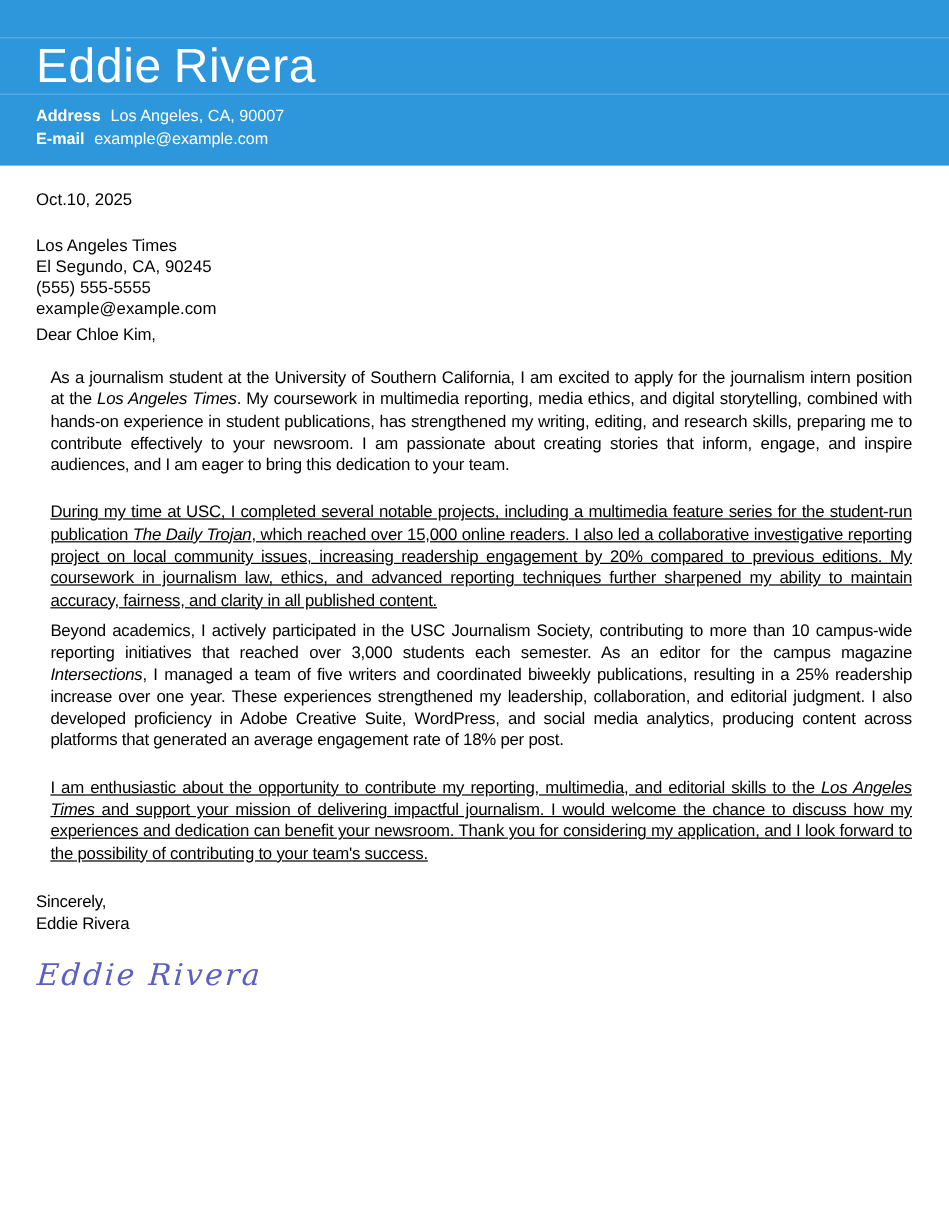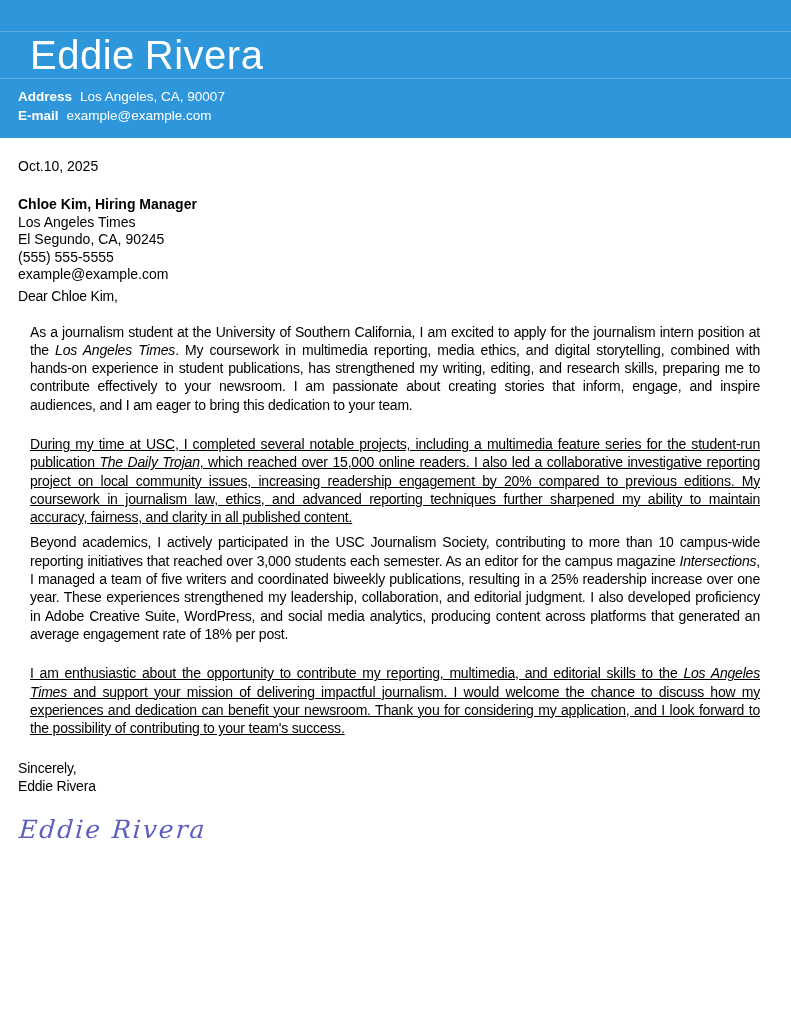--- a/index.html
+++ b/index.html
@@ -32,7 +32,7 @@
   .name-first { font-weight: 400; }
   .name-last  { font-weight: 400; margin-left: 10px; }
   .header-contact {
-    padding: 8px 30px 13px 18px;
+    padding: 8px 30px 13px 30px;
   }
   .contact-row {
     font-size: 13.5px;

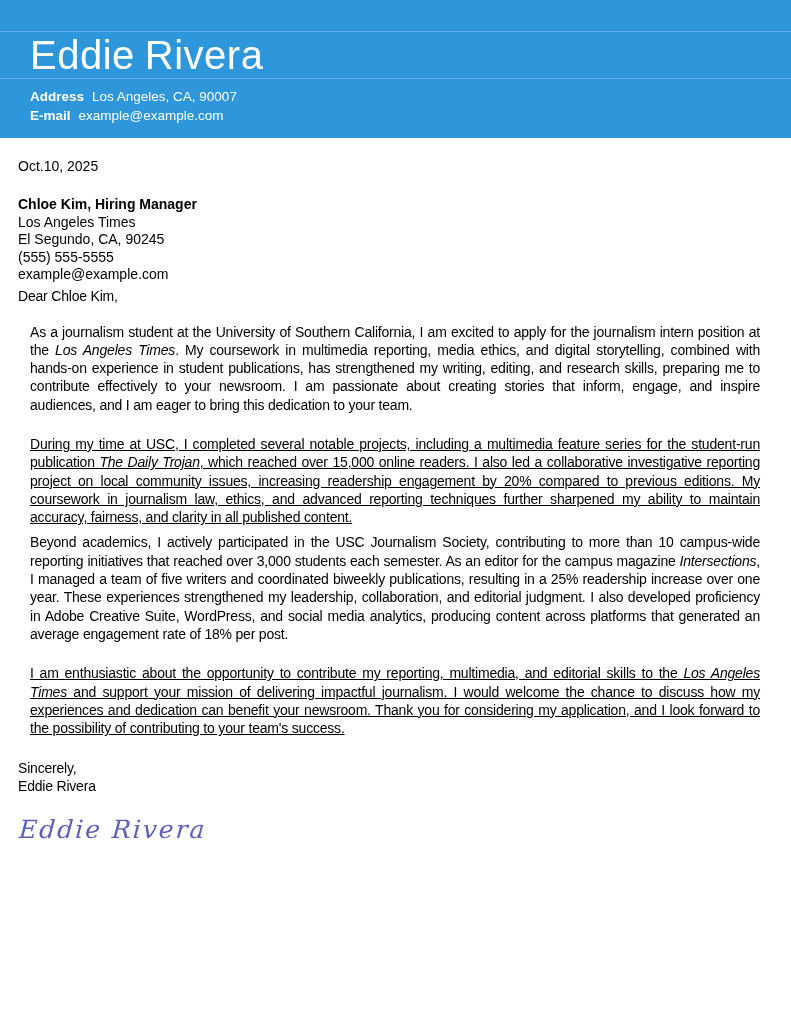--- a/index.html
+++ b/index.html
@@ -43,7 +43,7 @@
   .contact-value { font-weight: 400; }
   
   .letter {
-    padding: 0 31px 0 18px;
+    padding: 0 31px 0 30px;
   }
   .date {
     margin-top: 19px;

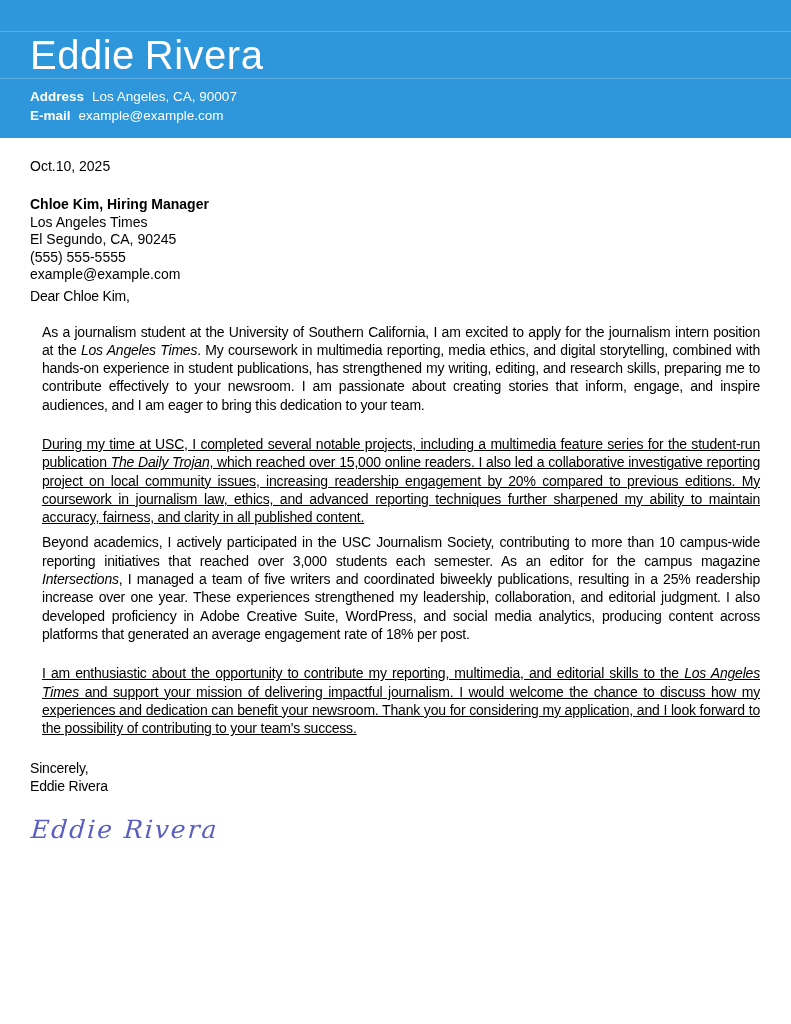--- a/index.html
+++ b/index.html
@@ -113,7 +113,6 @@
   <div class="date">Oct.10, 2025</div>
 
   <div class="recipient">
-    <div class="recipient-name">Chloe Kim, Hiring Manager</div>
     <div>Los Angeles Times</div>
     <div>El Segundo, CA, 90245</div>
     <div>(555) 555-5555</div>

